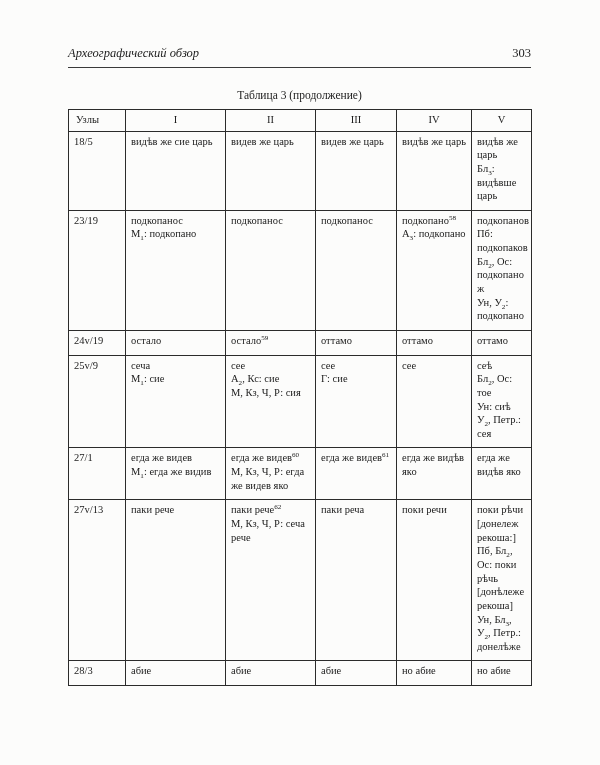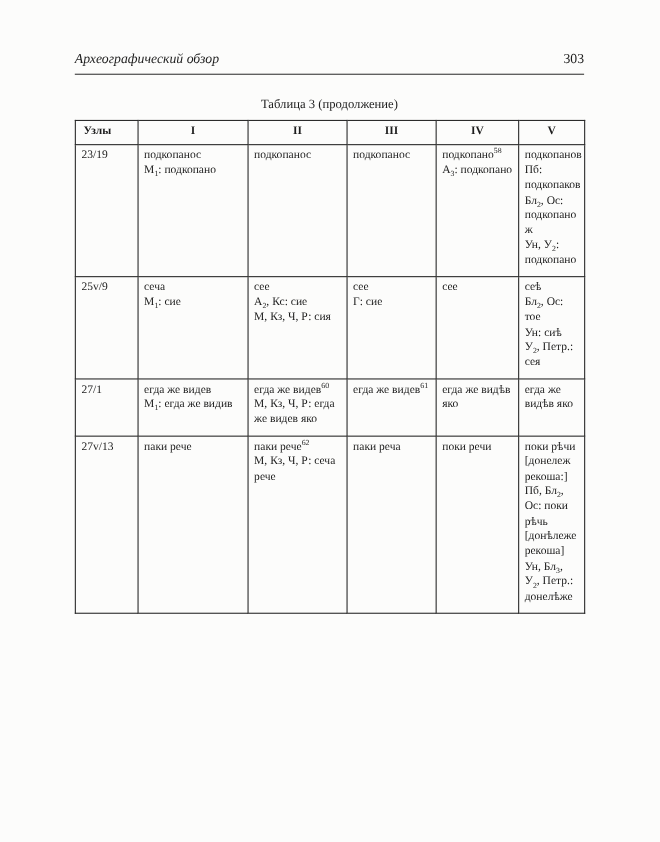--- a/index.html
+++ b/index.html
@@ -31,7 +31,7 @@
     overflow:hidden;
   }
   .variant-table thead th{
-    font-weight:bold;text-align:center;
+    font-weight:normal;text-align:center;
     padding:3px 2px 4px 2px;vertical-align:middle;
   }
   .variant-table thead th:first-child{text-align:left;padding-left:7px;}

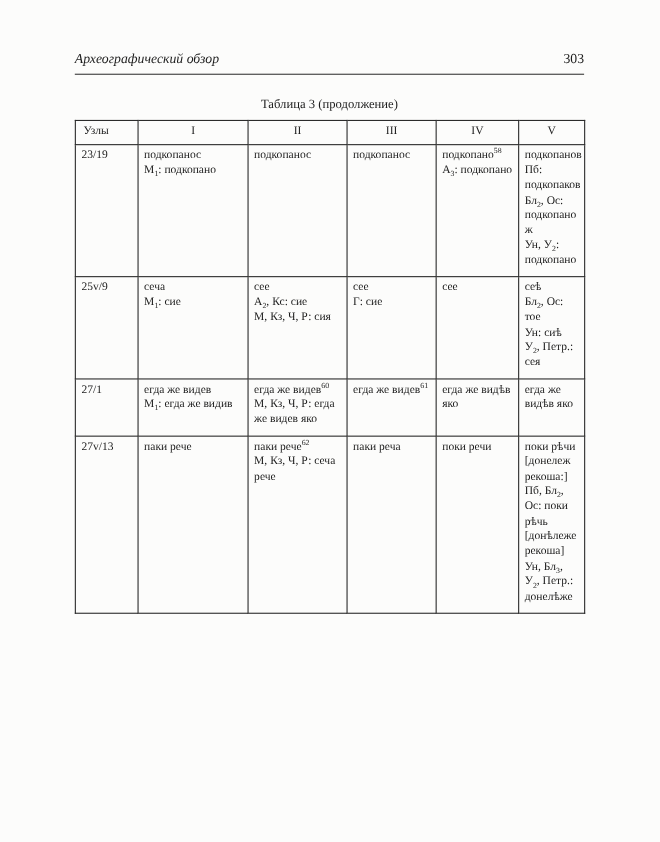--- a/index.html
+++ b/index.html
@@ -72,6 +72,25 @@
         </tr>
     </thead>
     <tbody>
+        <tr>
+          <td class="node-cell">18/5</td>
+          <td>
+            <div class="line">видѣв же сие царь</div>
+          </td>
+          <td>
+            <div class="line">видев же царь</div>
+          </td>
+          <td>
+            <div class="line">видев же царь</div>
+          </td>
+          <td>
+            <div class="line">видѣв же царь</div>
+          </td>
+          <td>
+            <div class="line">видѣв же царь</div>
+            <div class="line">Бл<sub>3</sub>: видѣвше царь</div>
+          </td>
+        </tr>
         <tr>
           <td class="node-cell">23/19</td>
           <td>

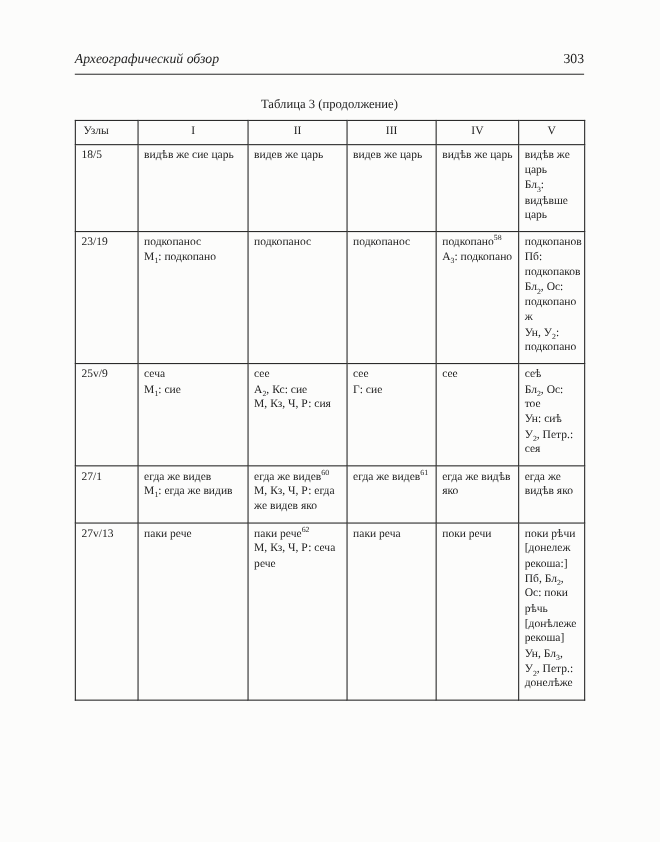--- a/index.html
+++ b/index.html
@@ -115,6 +115,24 @@
           </td>
         </tr>
         <tr>
+          <td class="node-cell">24v/19</td>
+          <td>
+            <div class="line">остало</div>
+          </td>
+          <td>
+            <div class="line">остало<sup>59</sup></div>
+          </td>
+          <td>
+            <div class="line">оттамо</div>
+          </td>
+          <td>
+            <div class="line">оттамо</div>
+          </td>
+          <td>
+            <div class="line">оттамо</div>
+          </td>
+        </tr>
+        <tr>
           <td class="node-cell">25v/9</td>
           <td>
             <div class="line">сеча</div>

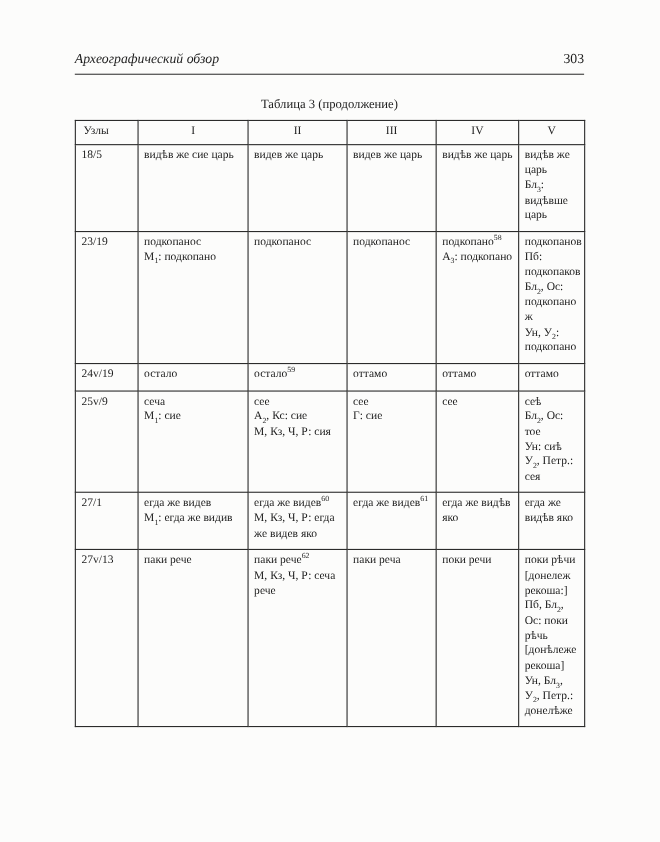--- a/index.html
+++ b/index.html
@@ -198,6 +198,24 @@
             <div class="line">Ун, Бл<sub>3</sub>, У<sub>2</sub>, Петр.: донелѣже</div>
           </td>
         </tr>
+        <tr>
+          <td class="node-cell">28/3</td>
+          <td>
+            <div class="line">абие</div>
+          </td>
+          <td>
+            <div class="line">абие</div>
+          </td>
+          <td>
+            <div class="line">абие</div>
+          </td>
+          <td>
+            <div class="line">но абие</div>
+          </td>
+          <td>
+            <div class="line">но абие</div>
+          </td>
+        </tr>
       </tbody>
   </table>
 

